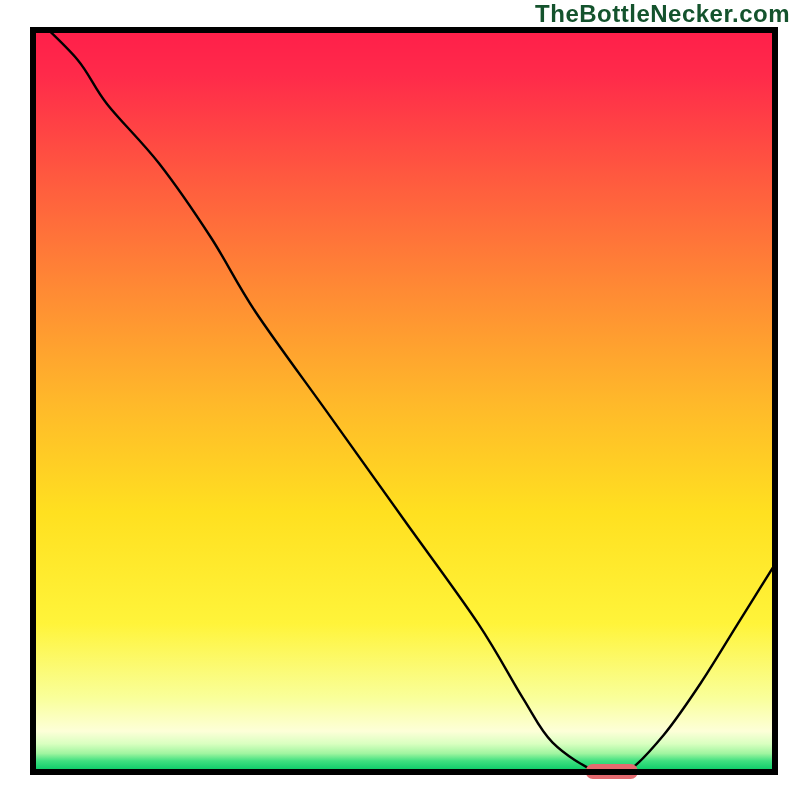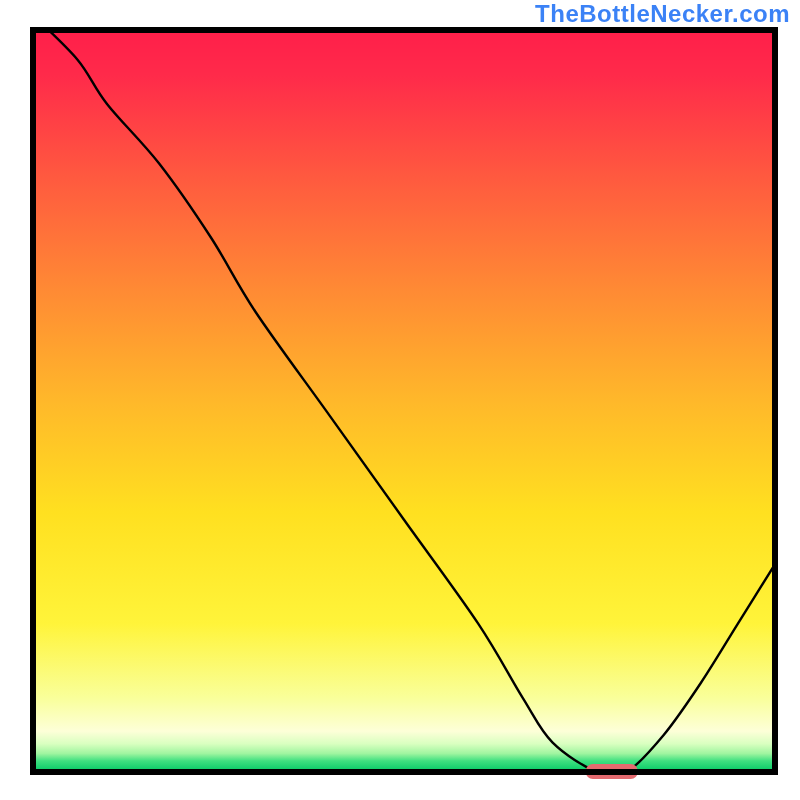--- a/index.html
+++ b/index.html
@@ -21,7 +21,7 @@
     right: 10px;
     font-size: 24px;
     font-weight: 600;
-    color: #3b82f6;
+    color: #14532d;
     letter-spacing: 0.5px;
   }
   svg {

